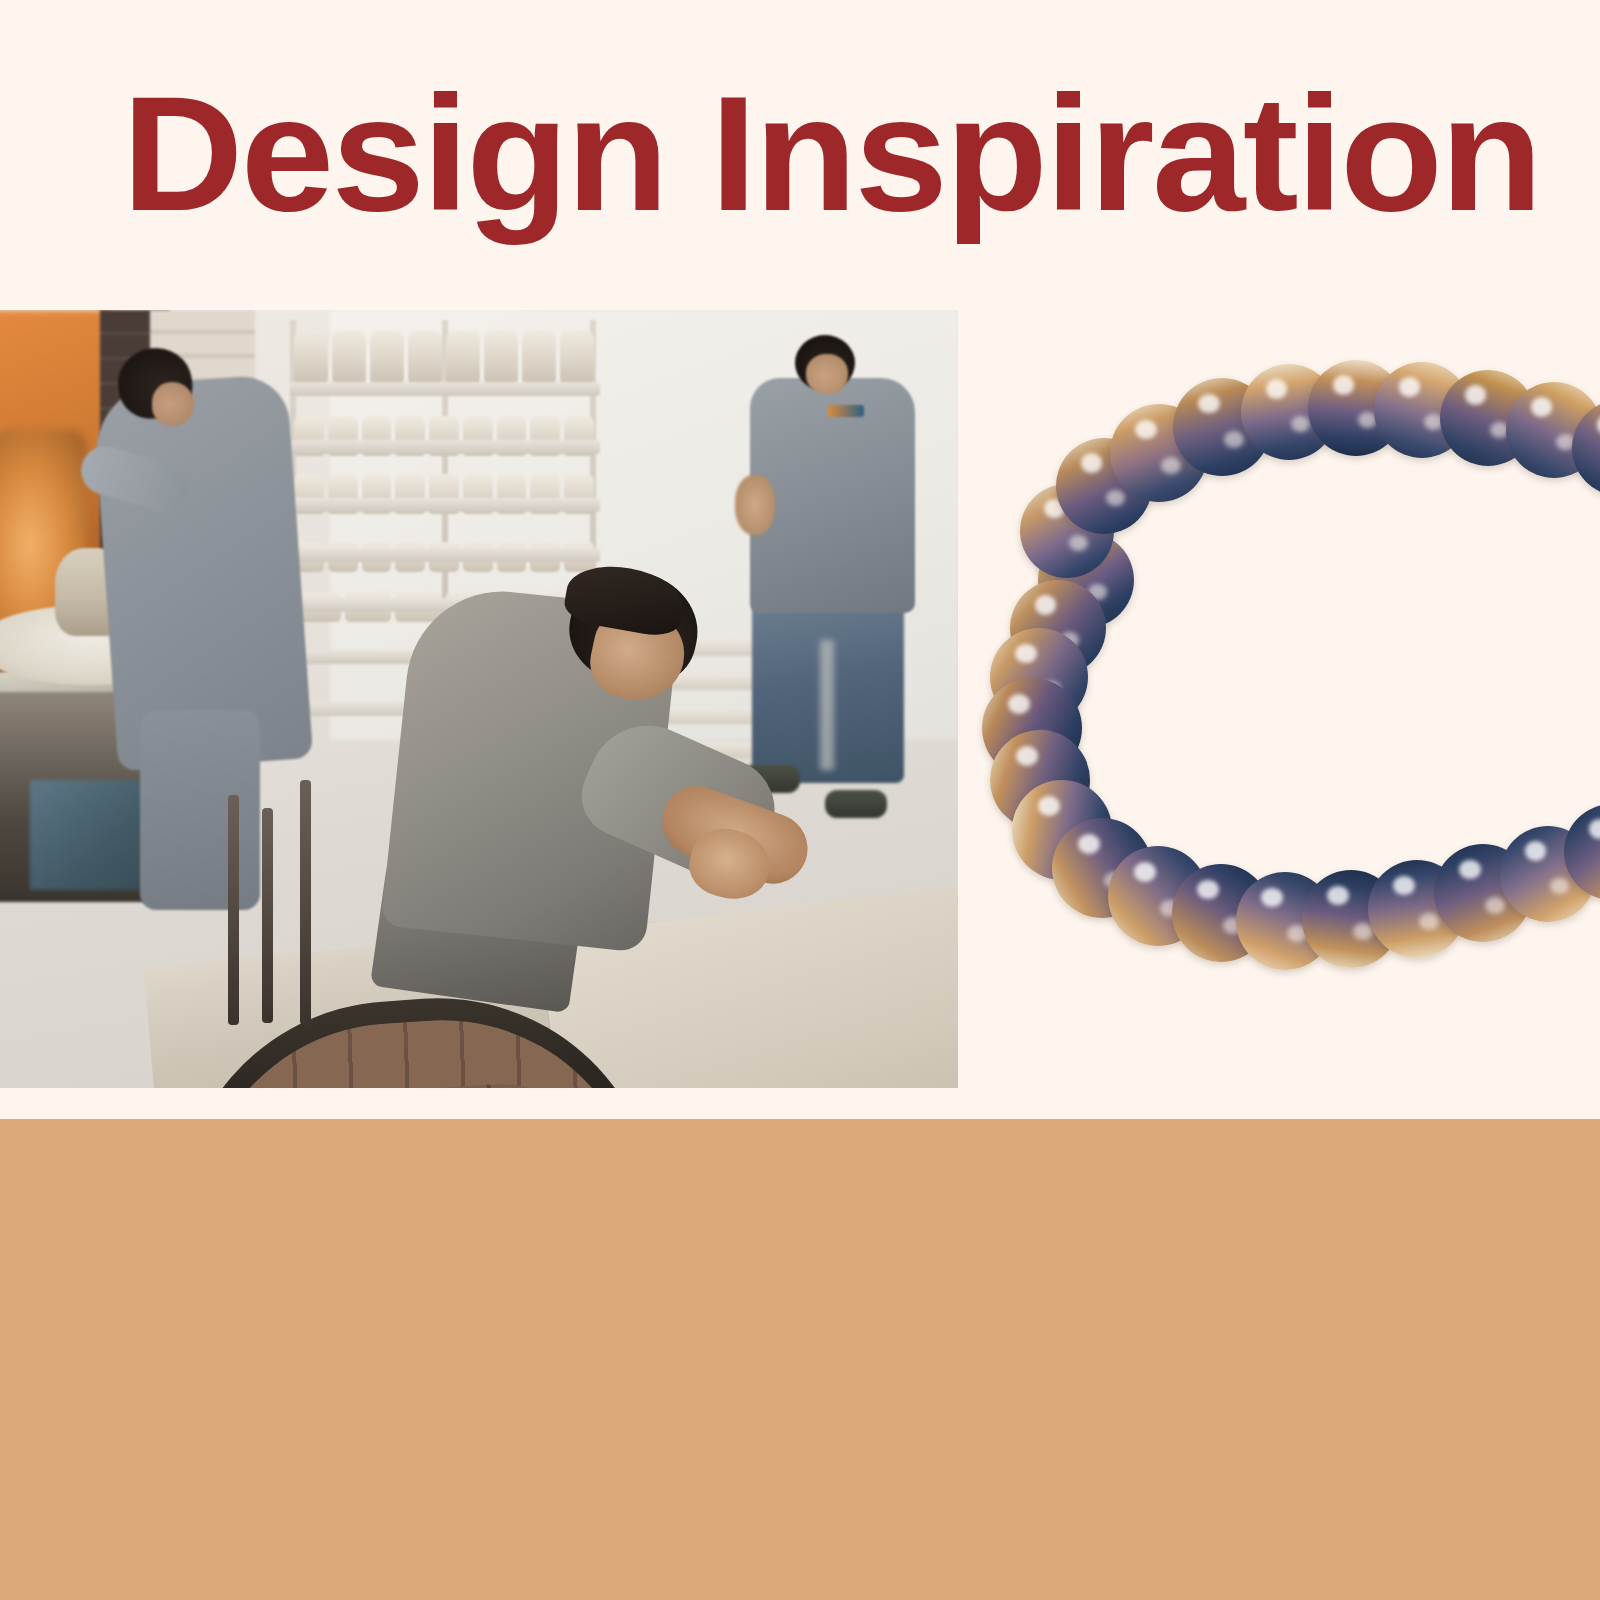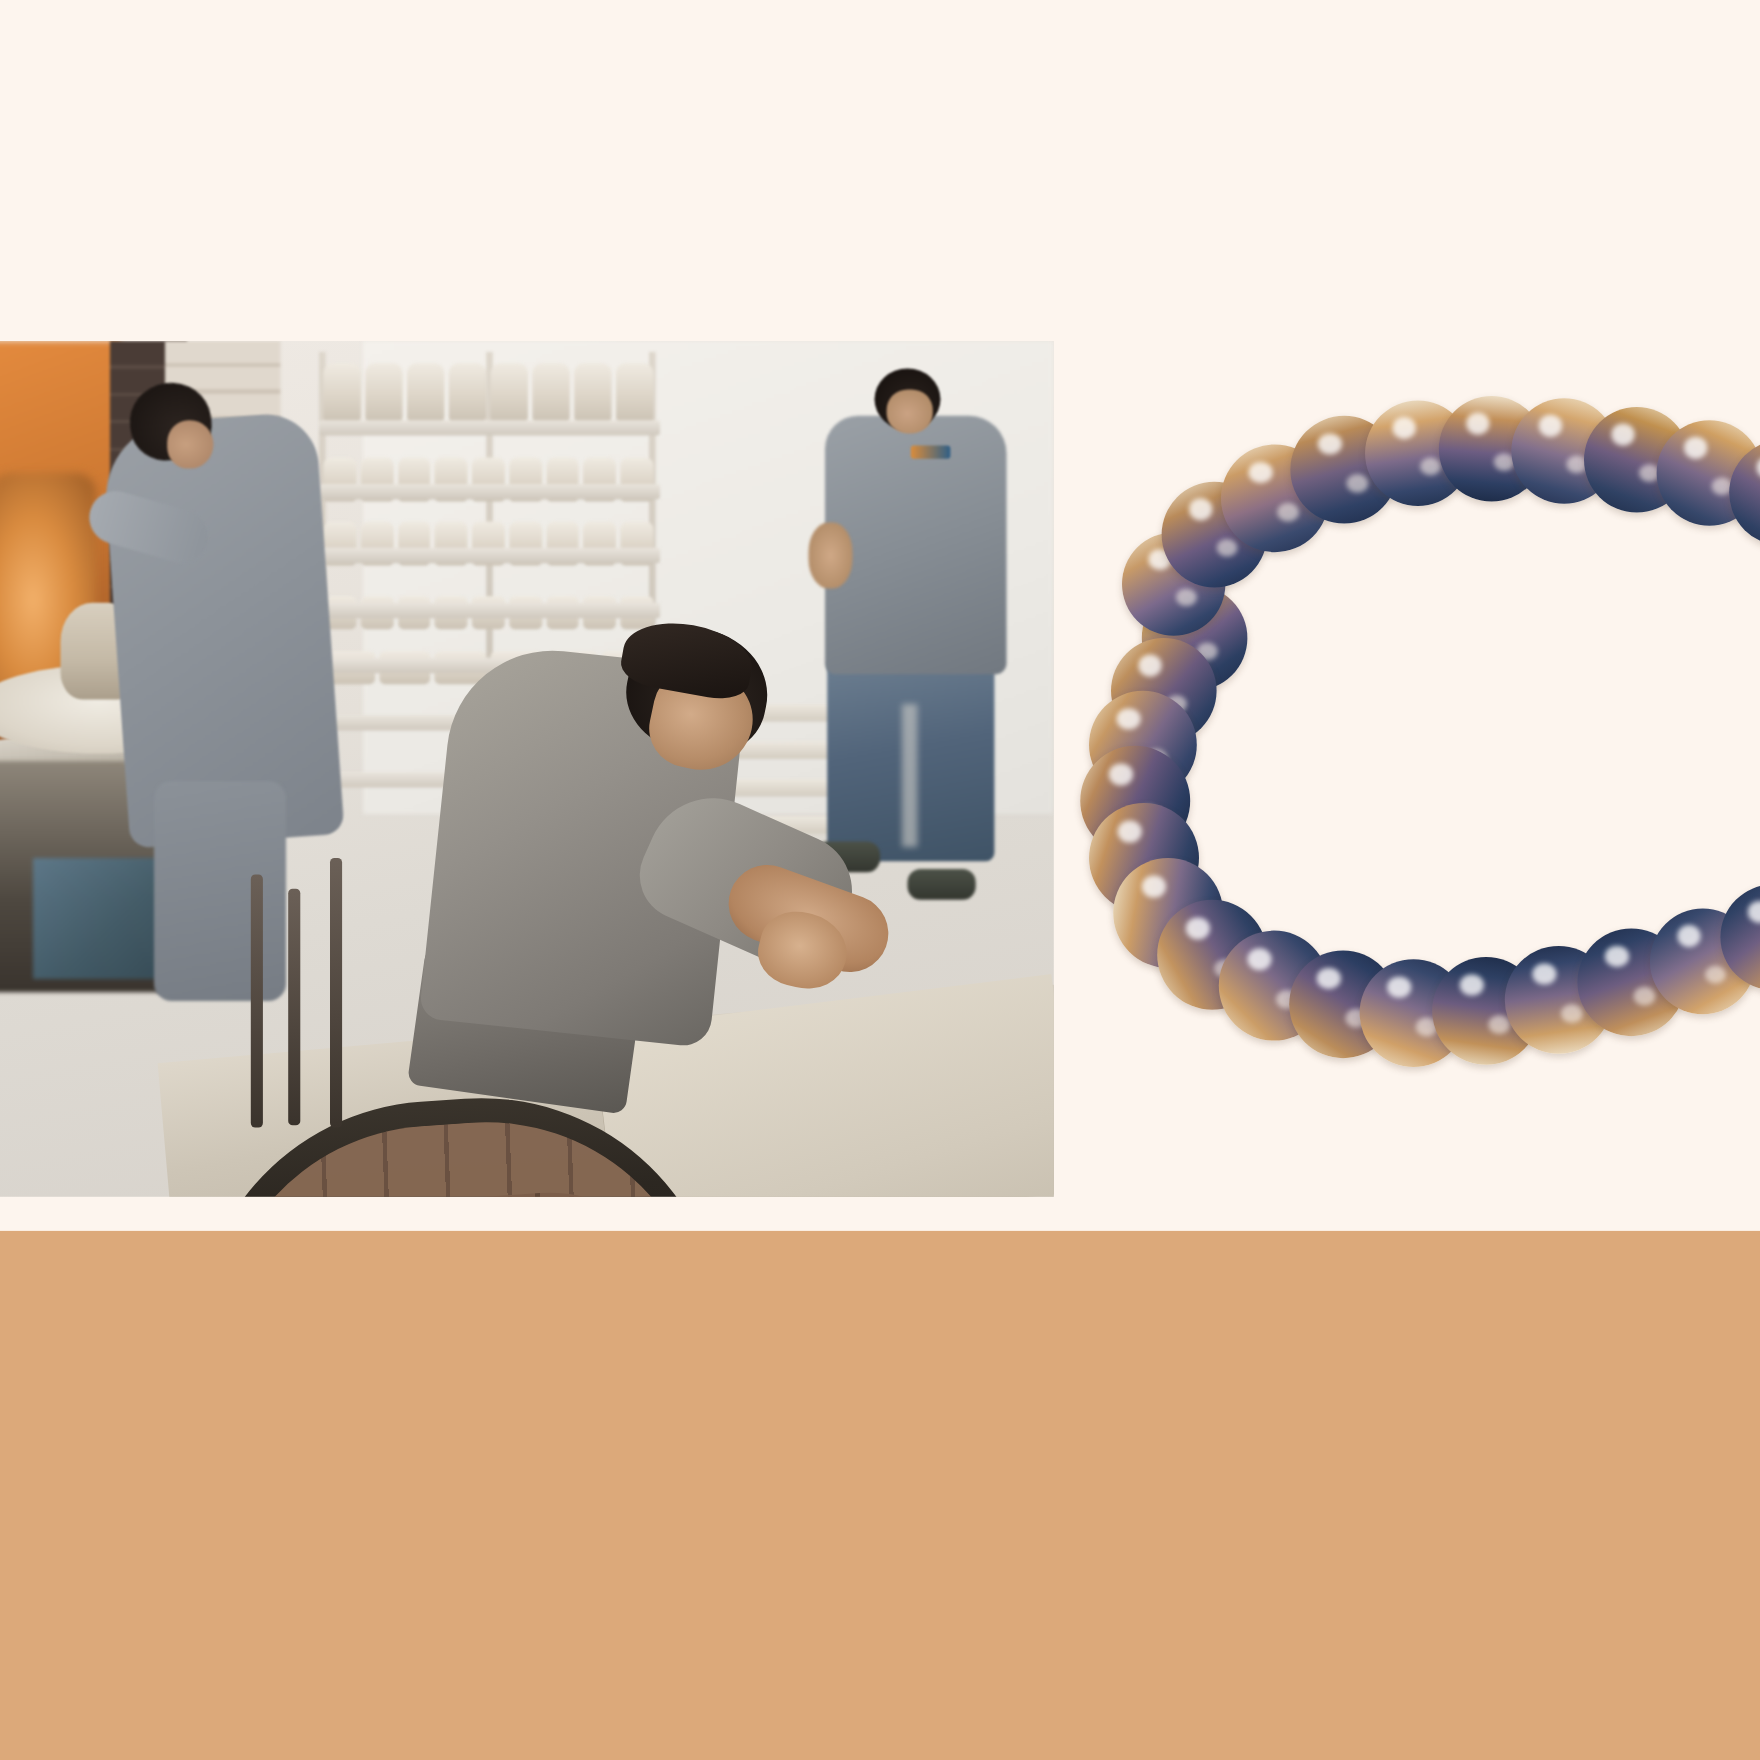--- a/index.html
+++ b/index.html
@@ -398,6 +398,9 @@
 
 <div class="page">
 
+  <div class="title-area">
+    <div class="page-title">Design Inspiration</div>
+  </div>
 
   <div class="photo">
     <div class="photo-inner">

